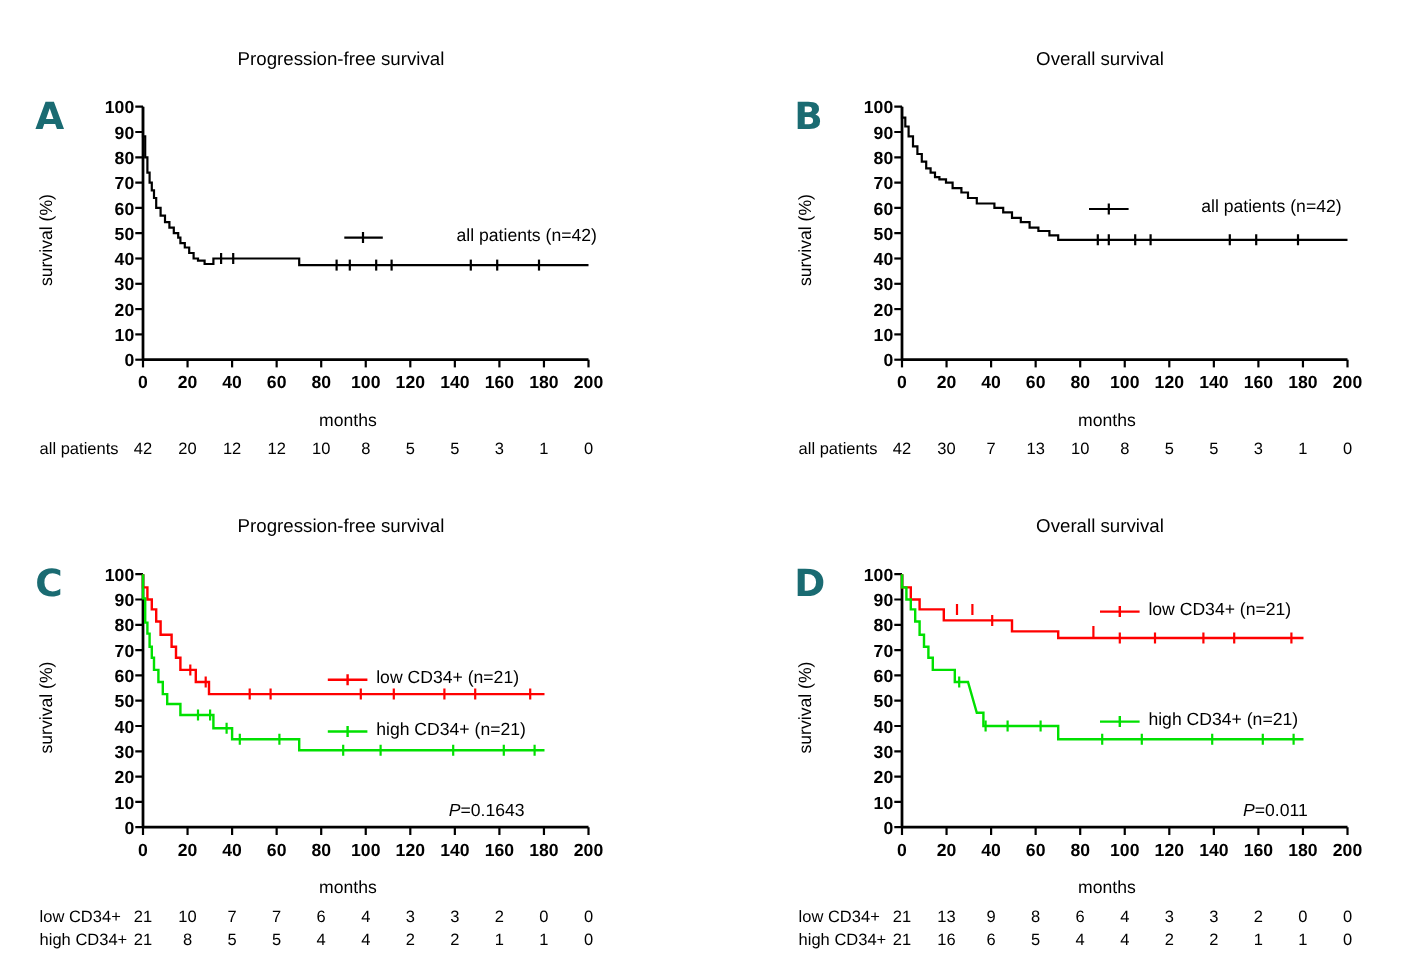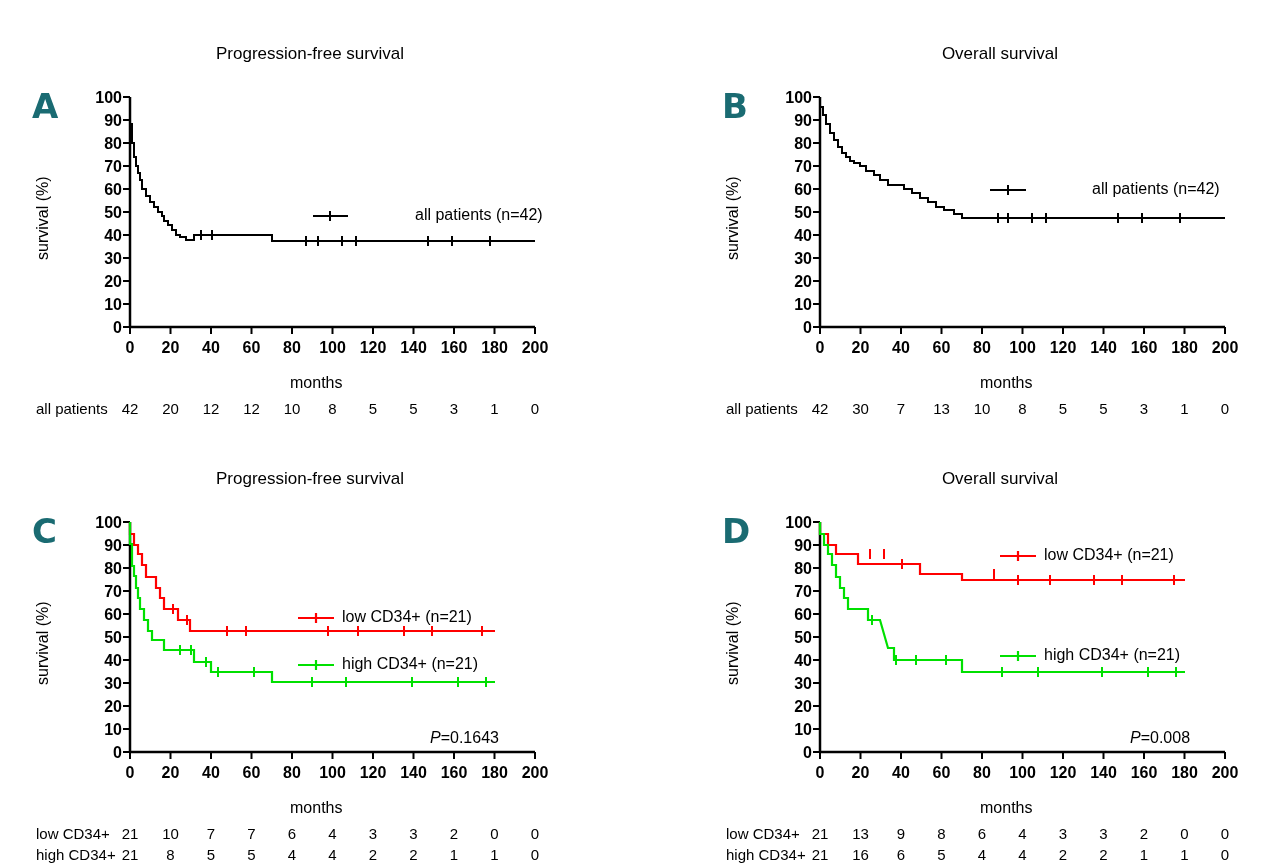--- a/index.html
+++ b/index.html
@@ -392,7 +392,7 @@
     </div>
     <div class="legend-text" style="position:absolute;left:342px;top:175px;font-size:16px;">low CD34+ (n=21)</div>
     <div class="legend-text" style="position:absolute;left:342px;top:222px;font-size:16px;">high CD34+ (n=21)</div>
-    <div class="pval" style="left:430px;top:296px;"><i>P</i><span>=0.1643</span></div>
+    <div class="pval" style="left:408px;top:296px;"><i>P</i><span>=0.1643</span></div>
 
     <div class="risk-table" style="left:36px;top:392px;">
       <div class="risk-row">

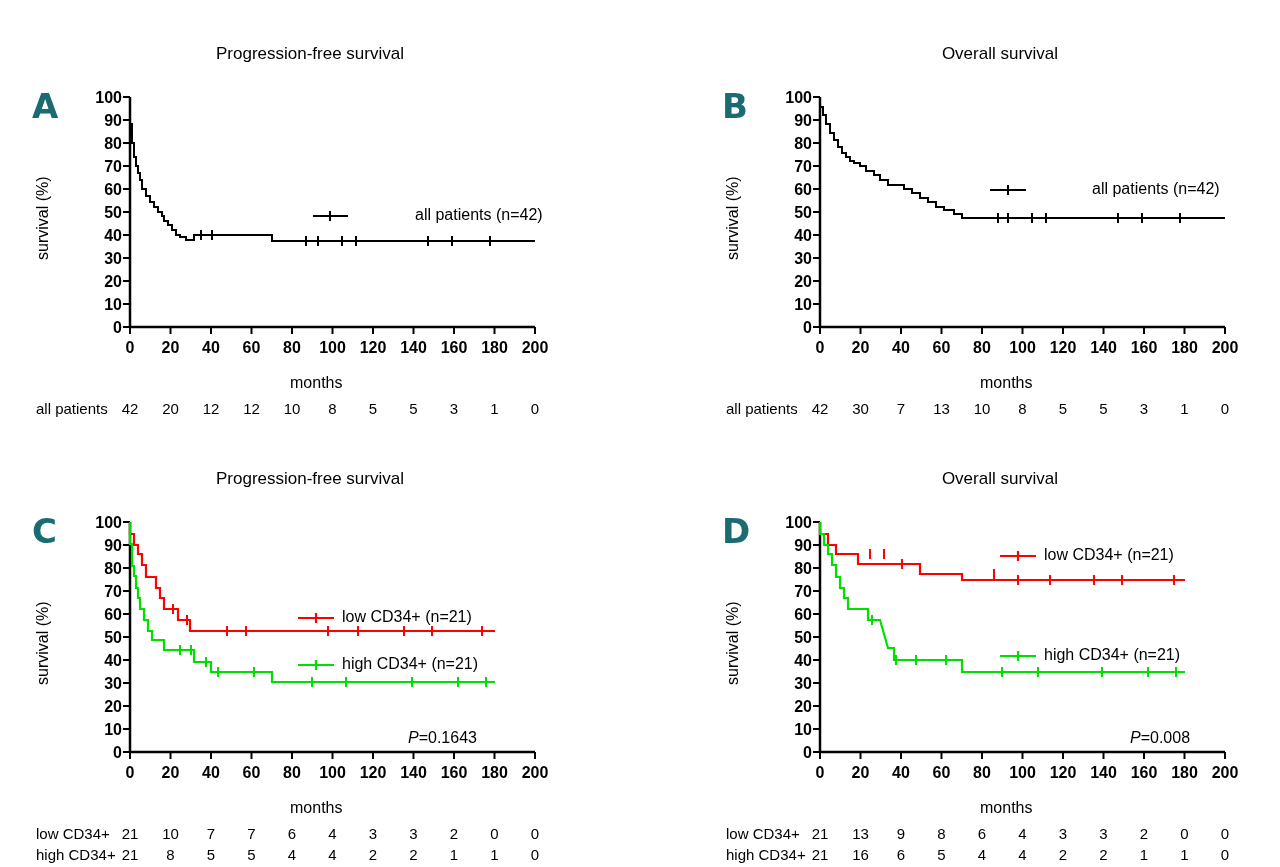--- a/index.html
+++ b/index.html
@@ -524,7 +524,7 @@
     </div>
     <div class="legend-text" style="position:absolute;left:404px;top:113px;font-size:16px;">low CD34+ (n=21)</div>
     <div class="legend-text" style="position:absolute;left:404px;top:213px;font-size:16px;">high CD34+ (n=21)</div>
-    <div class="pval" style="left:490px;top:296px;"><i>P</i><span>=0.008</span></div>
+    <div class="pval" style="left:490px;top:296px;"><i>P</i><span>=0.011</span></div>
 
     <div class="risk-table" style="left:86px;top:392px;">
       <div class="risk-row">

